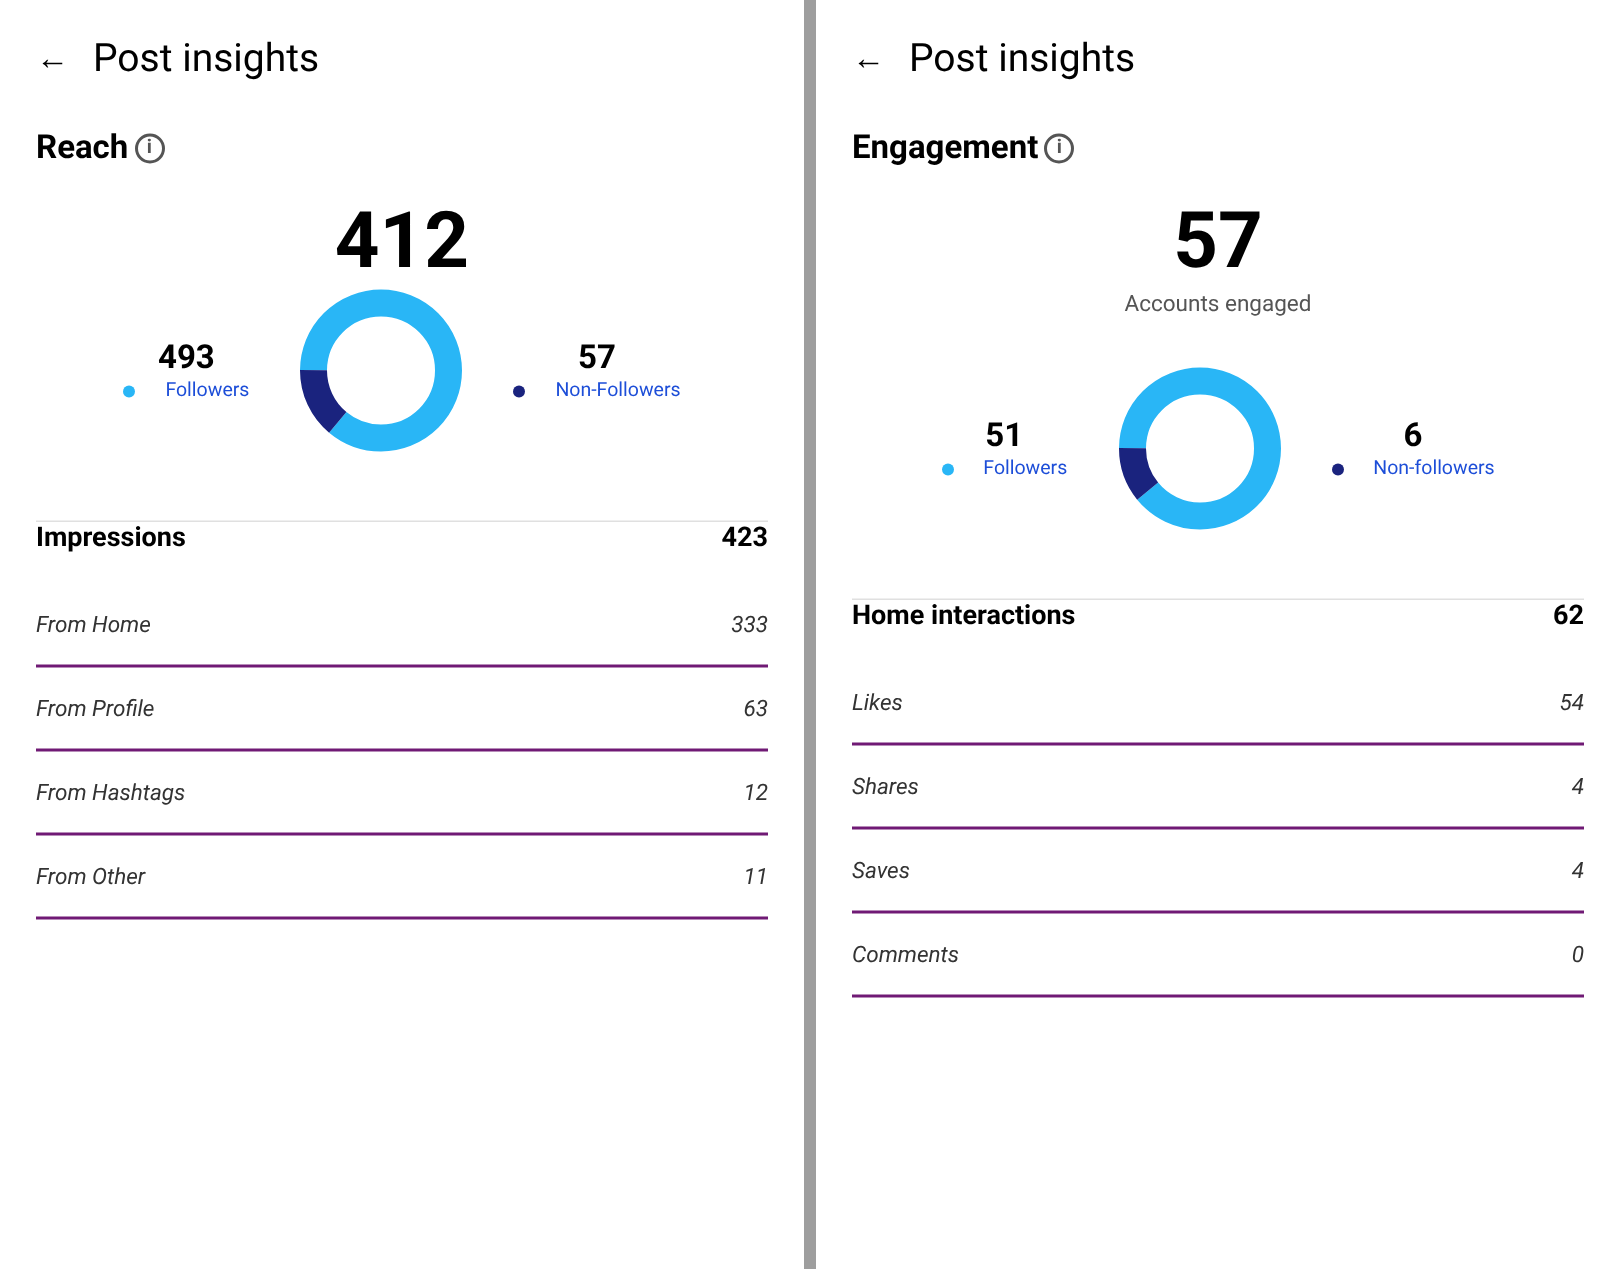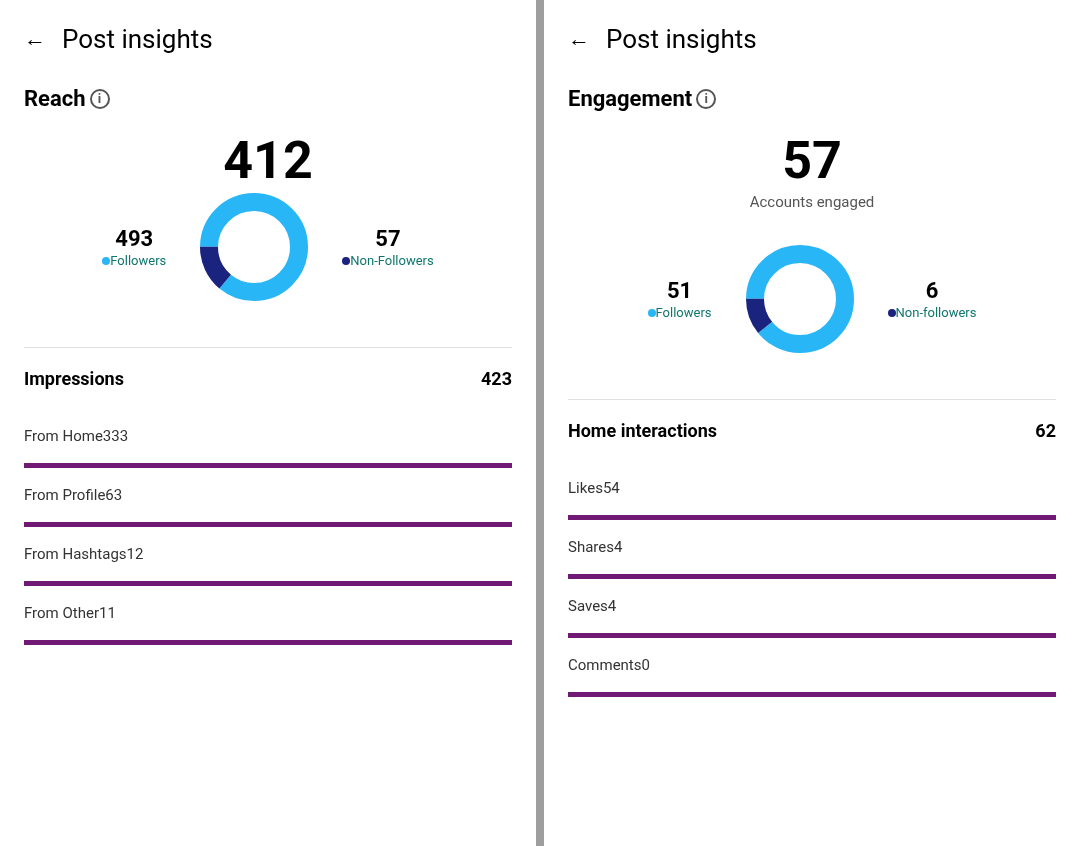--- a/index.html
+++ b/index.html
@@ -93,10 +93,10 @@
     }
     .donut-legend .legend-label {
       font-size: 13px;
-      color: #0f766e;
-      display: flex;
-      align-items: center;
-      gap: 0;
+      color: #1d4ed8;
+      display: flex;
+      align-items: center;
+      gap: 20px;
       justify-content: flex-start;
       margin-top: 2px;
     }

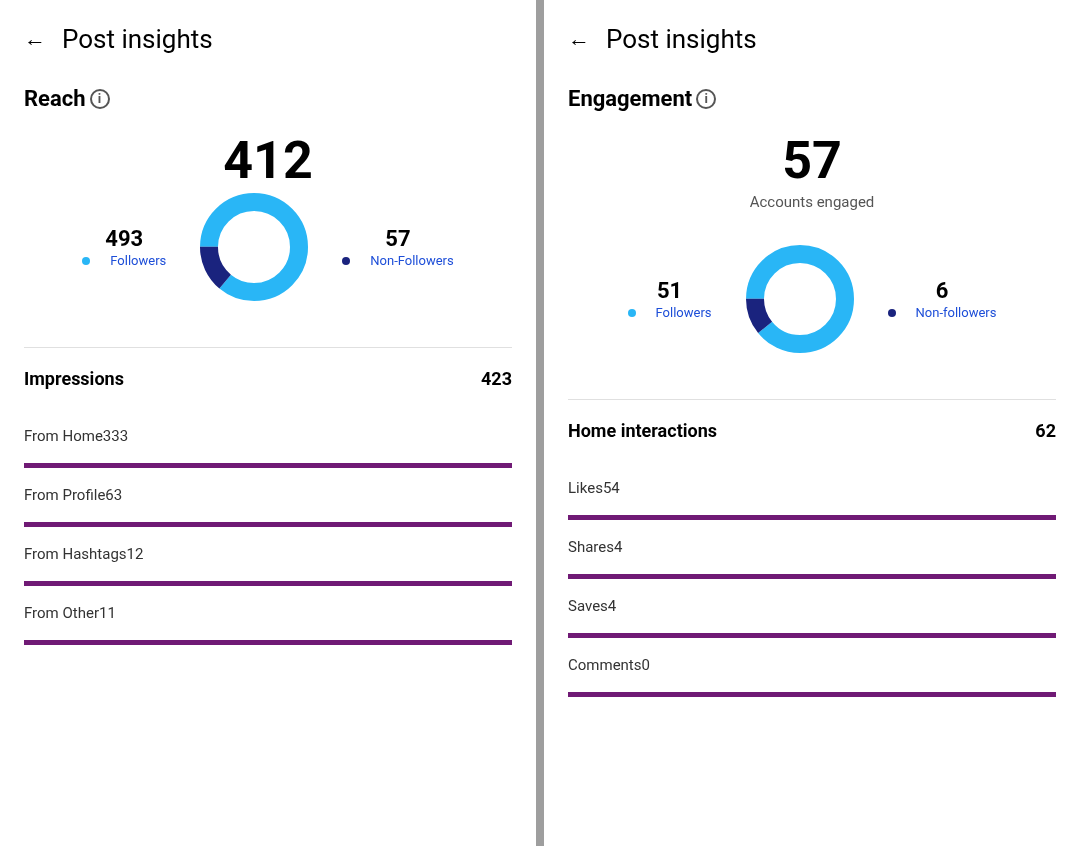--- a/index.html
+++ b/index.html
@@ -114,7 +114,6 @@
     }
     .stats-section {
       border-top: 1px solid #e0e0e0;
-      padding-top: 20px;
     }
     .stats-header {
       display: flex;

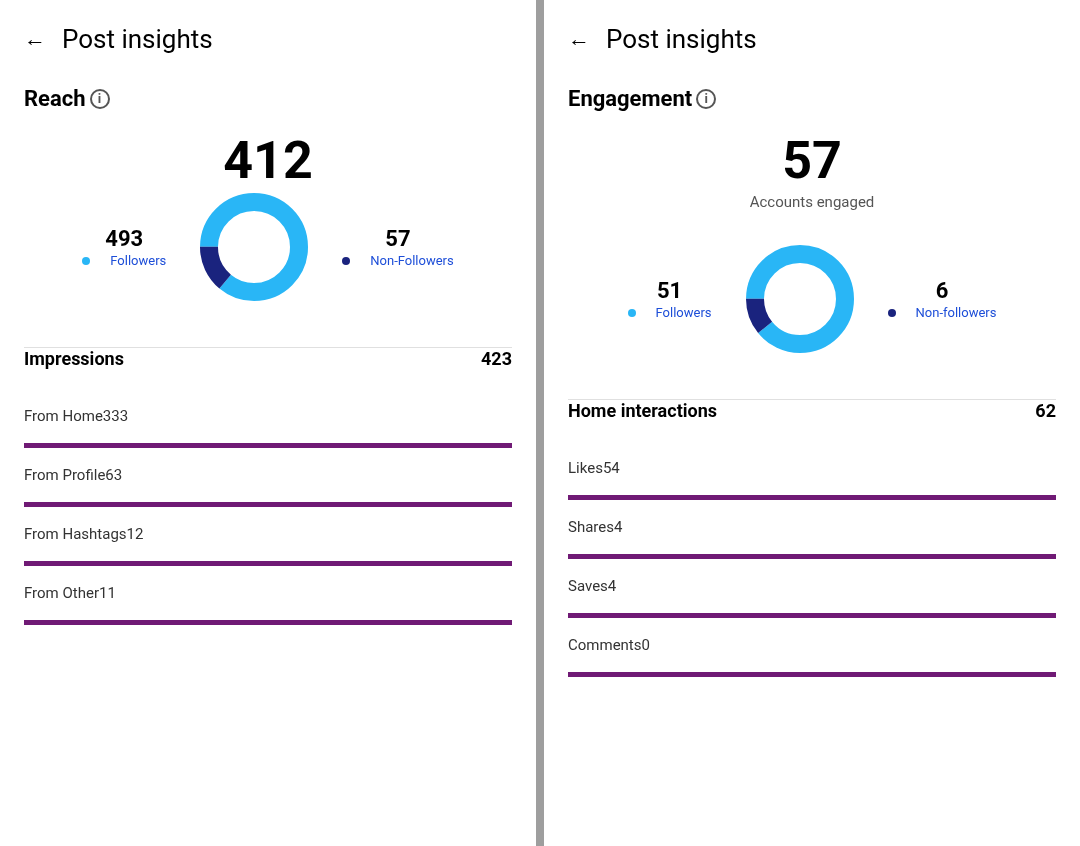--- a/index.html
+++ b/index.html
@@ -133,10 +133,11 @@
     }
     .stat-row {
       display: flex;
-      justify-content: flex-start;
+      justify-content: space-between;
       align-items: center;
       padding: 18px 0;
-      border-bottom: 5px solid #701a75;
+      border-bottom: 2px solid #701a75;
+      font-style: italic;
     }
     .stat-row-label {
       font-size: 15px;

